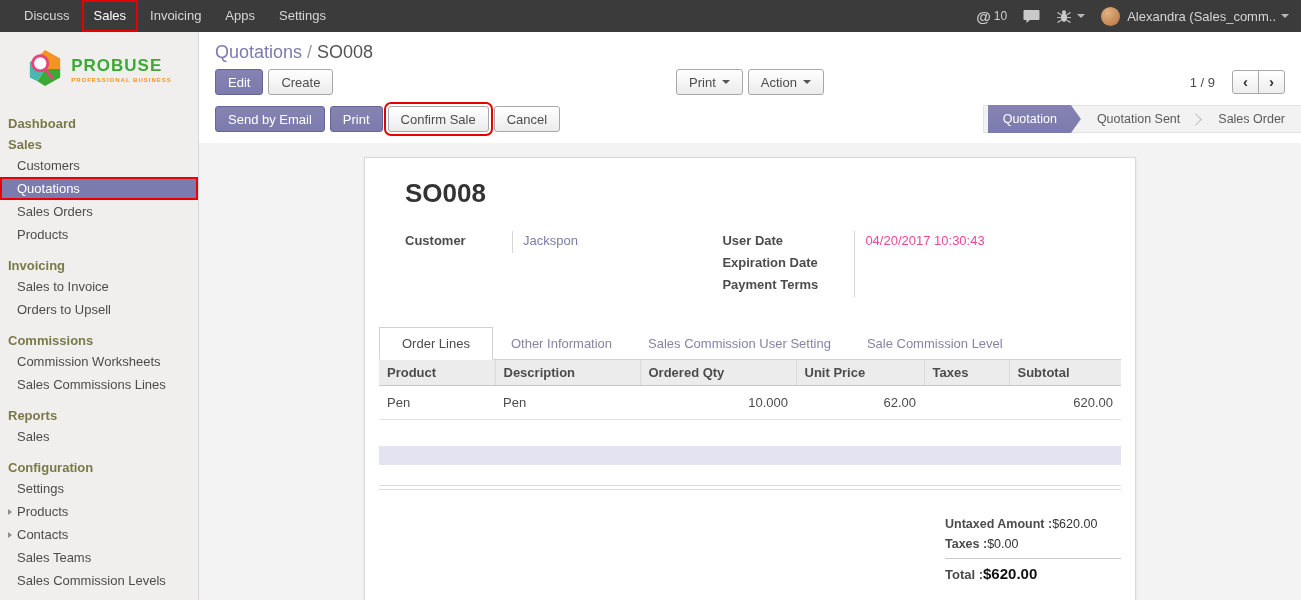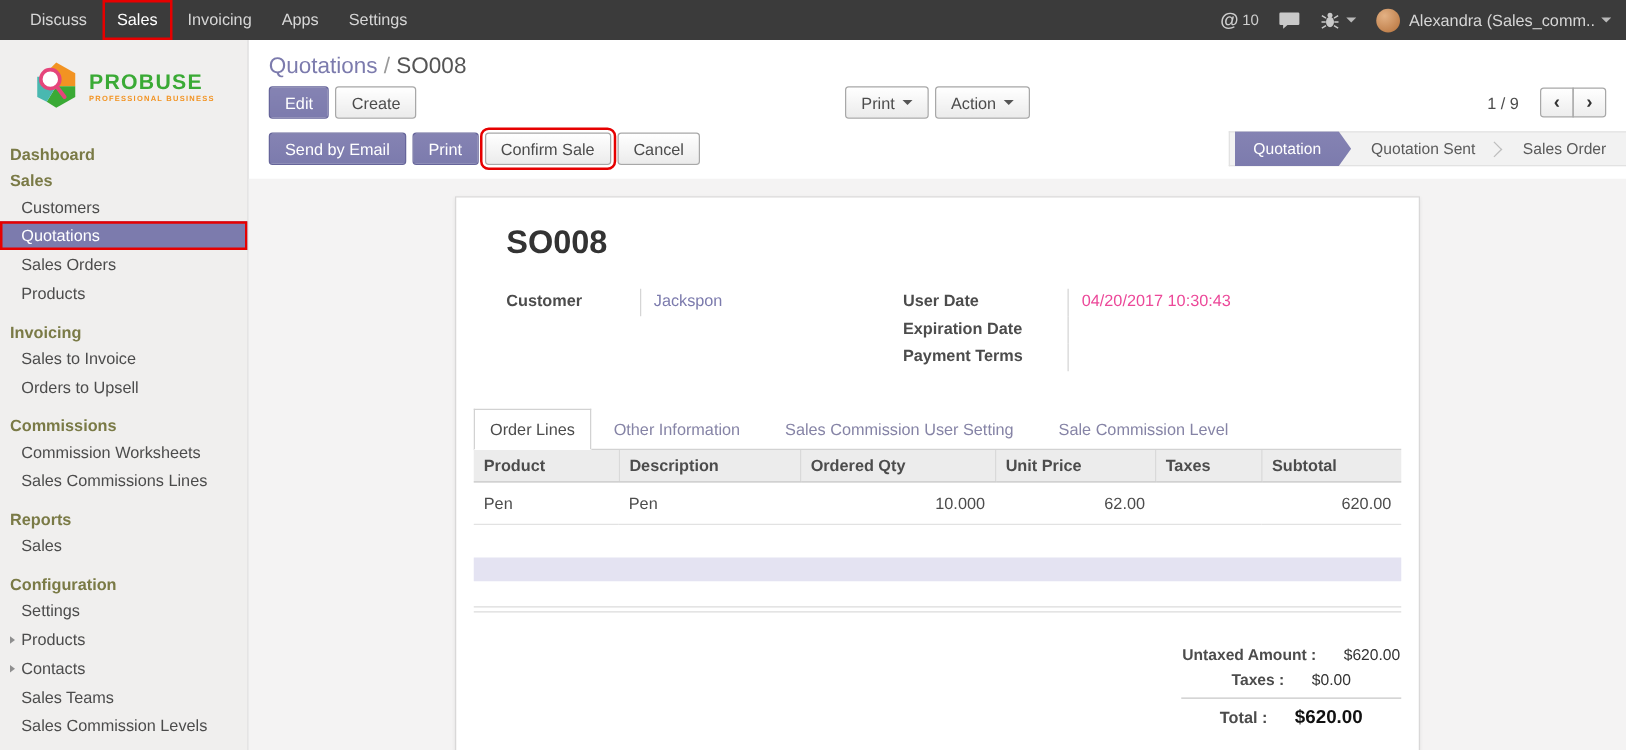--- a/index.html
+++ b/index.html
@@ -104,7 +104,7 @@
   .tab { padding: 8px 18px; color: #8684a6; cursor: pointer; }
   .tab.active {
     background: #fff; border: 1px solid #d2d2d2; border-bottom-color: #fff;
-    margin-bottom: -1px; color: #4c4c4c; padding: 8px 12px;
+    margin-bottom: -1px; color: #4c4c4c; padding: 8px 22px;
   }
   
   table.lines { width: 100%; border-collapse: collapse; table-layout: fixed; }

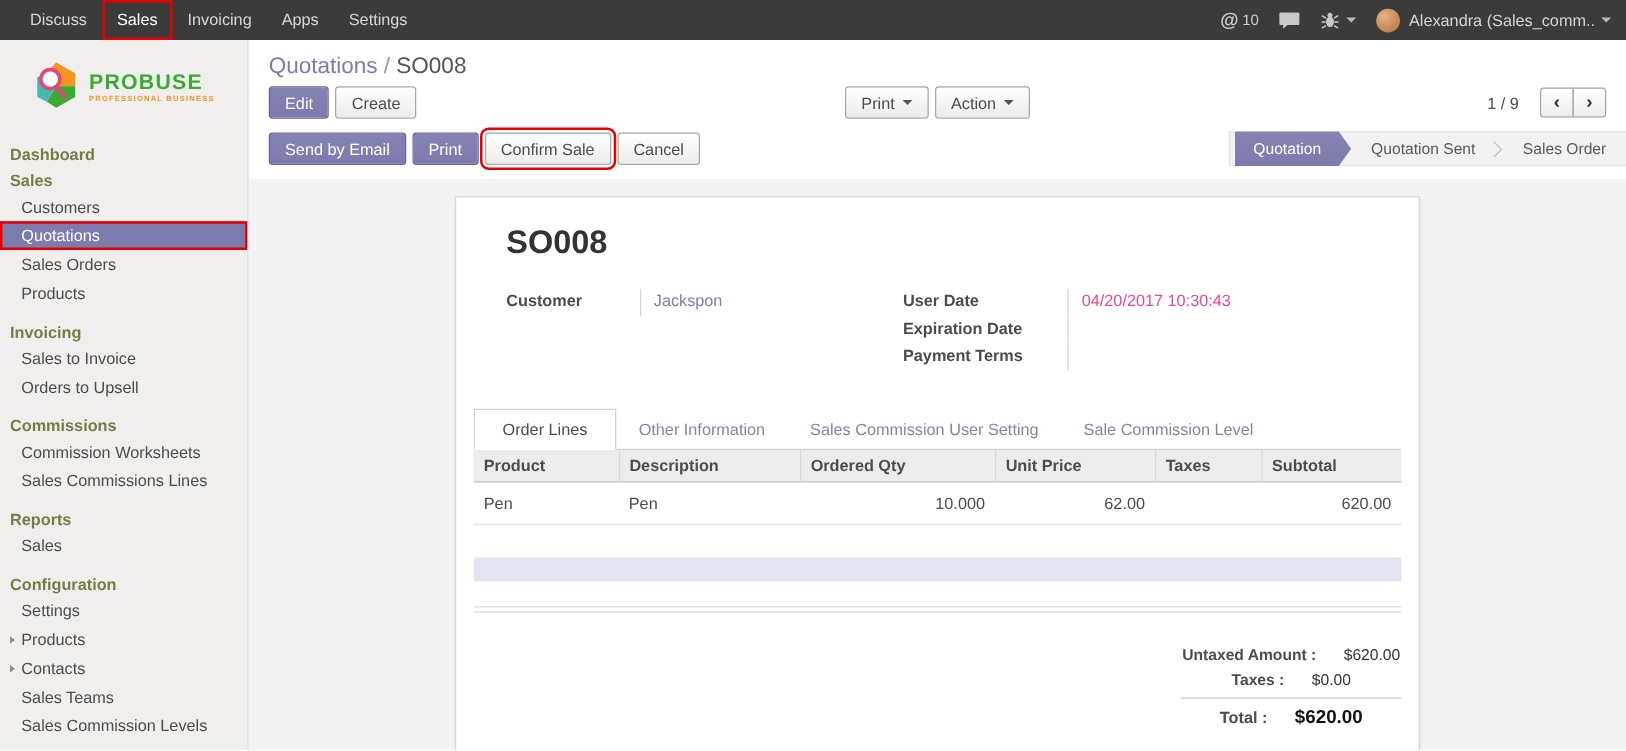--- a/index.html
+++ b/index.html
@@ -122,7 +122,7 @@
   .sep-line + .sep-line { margin-top: 3px; }
   
   .totals { width: 176px; margin: 24px 0 0 auto; }
-  .t-row { display: flex; justify-content: center; align-items: baseline; padding: 3px 0; gap: 22px; }
+  .t-row { display: flex; justify-content: flex-start; align-items: baseline; padding: 3px 0; }
   .t-label { font-weight: bold; color: #4c4c4c; font-size: 12.5px; }
   .t-value { color: #333; font-size: 12.5px; }
   .t-row.total { border-top: 1px solid #c8c8c8; margin-top: 4px; padding-top: 6px; }

